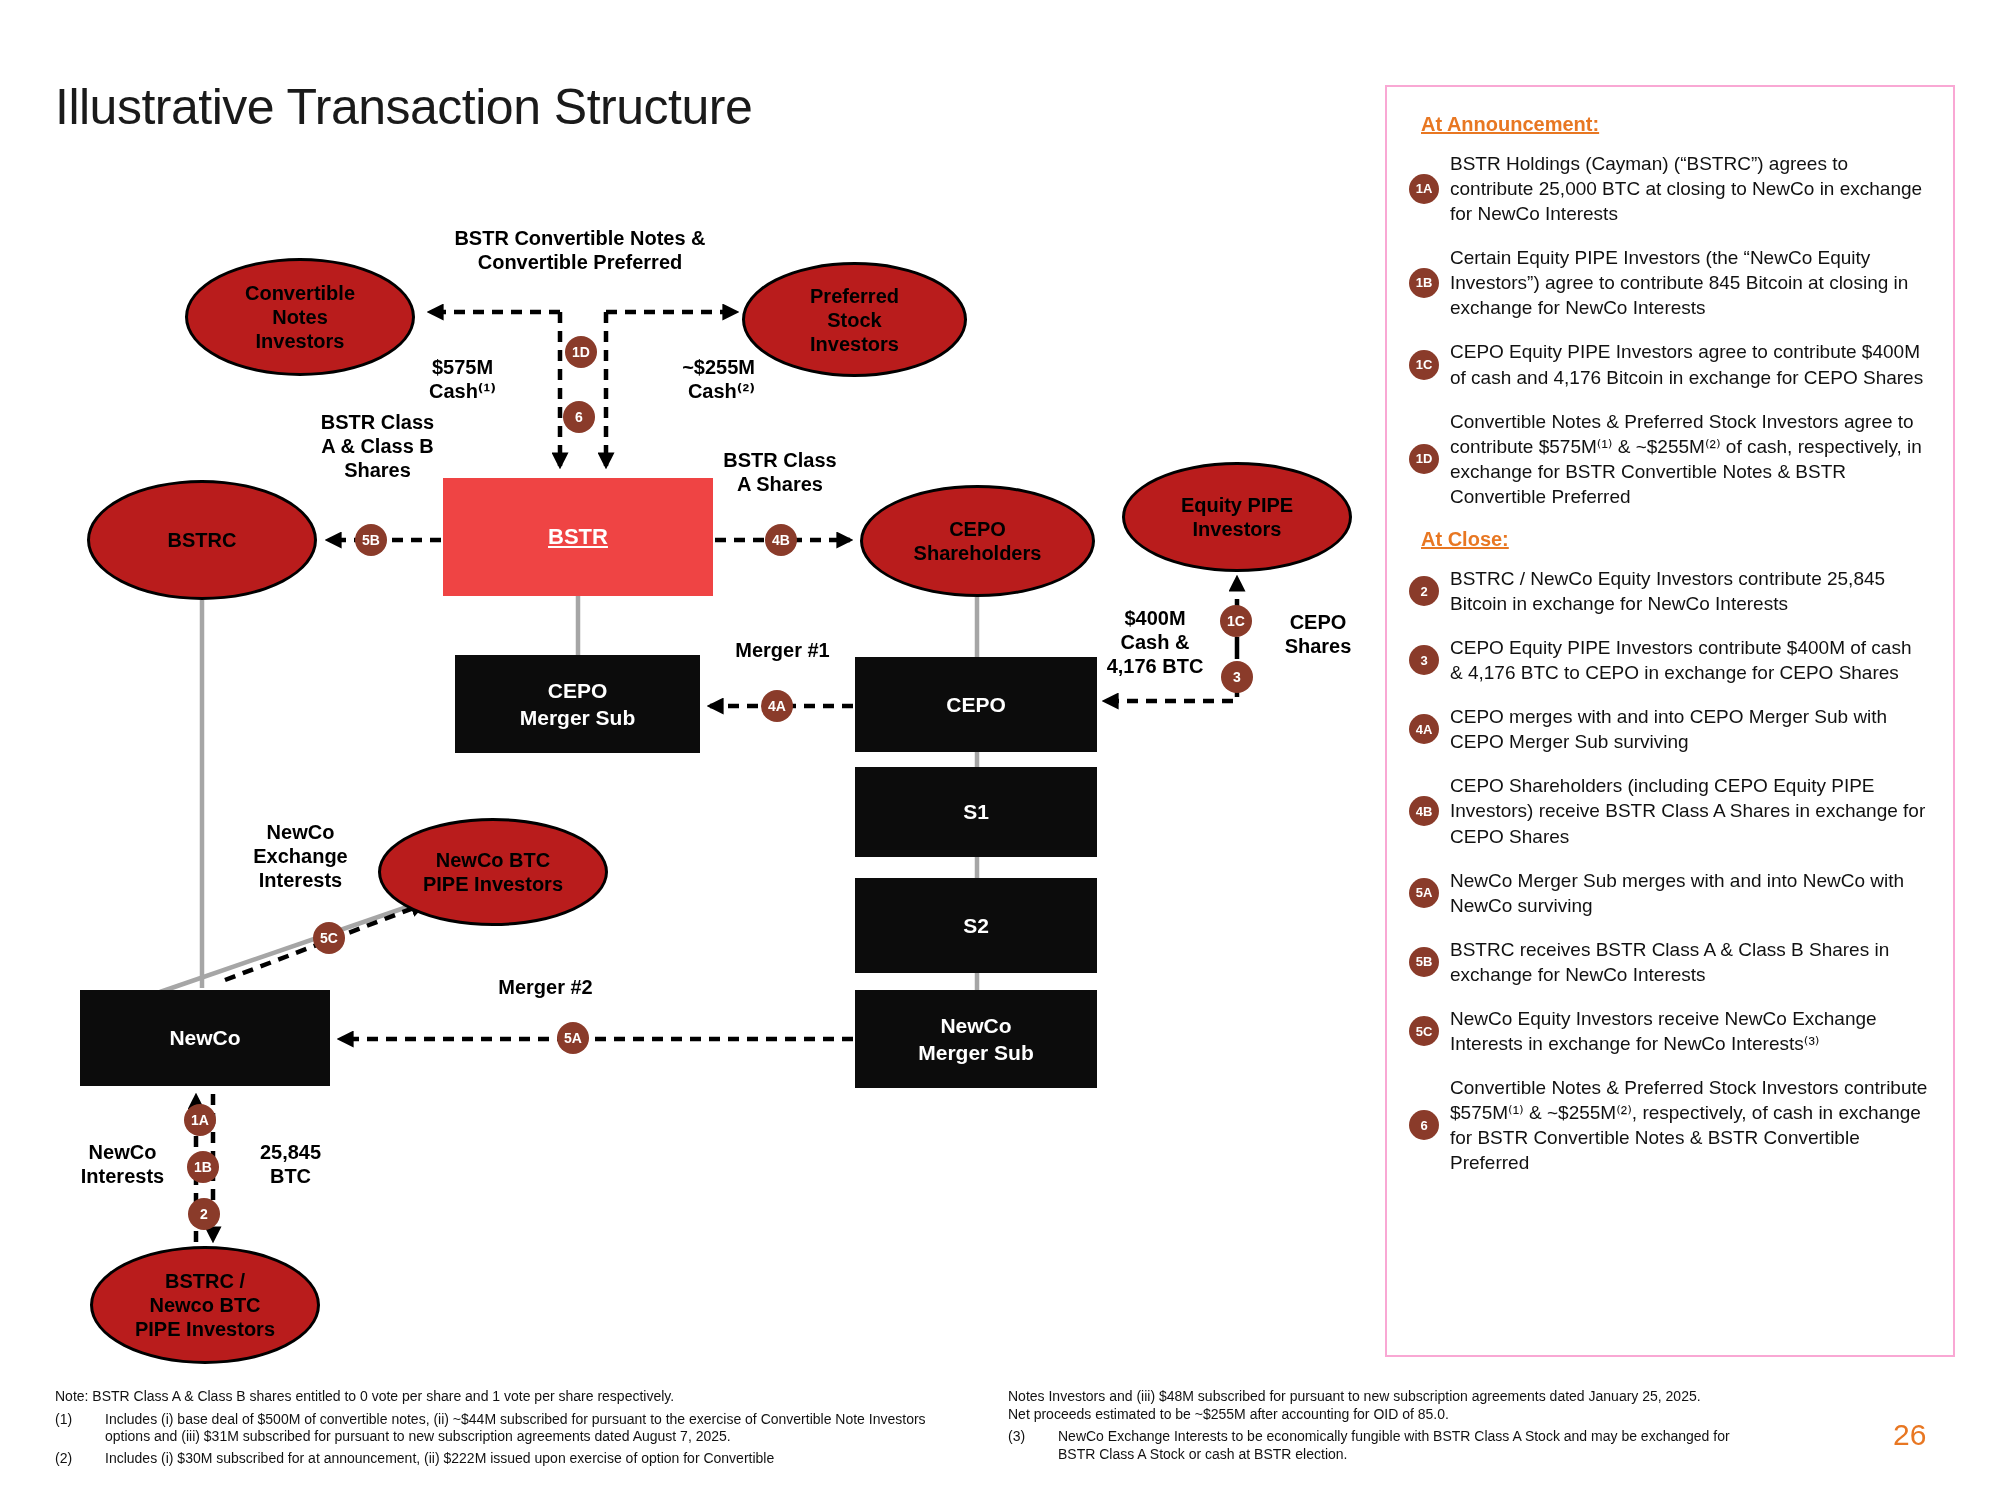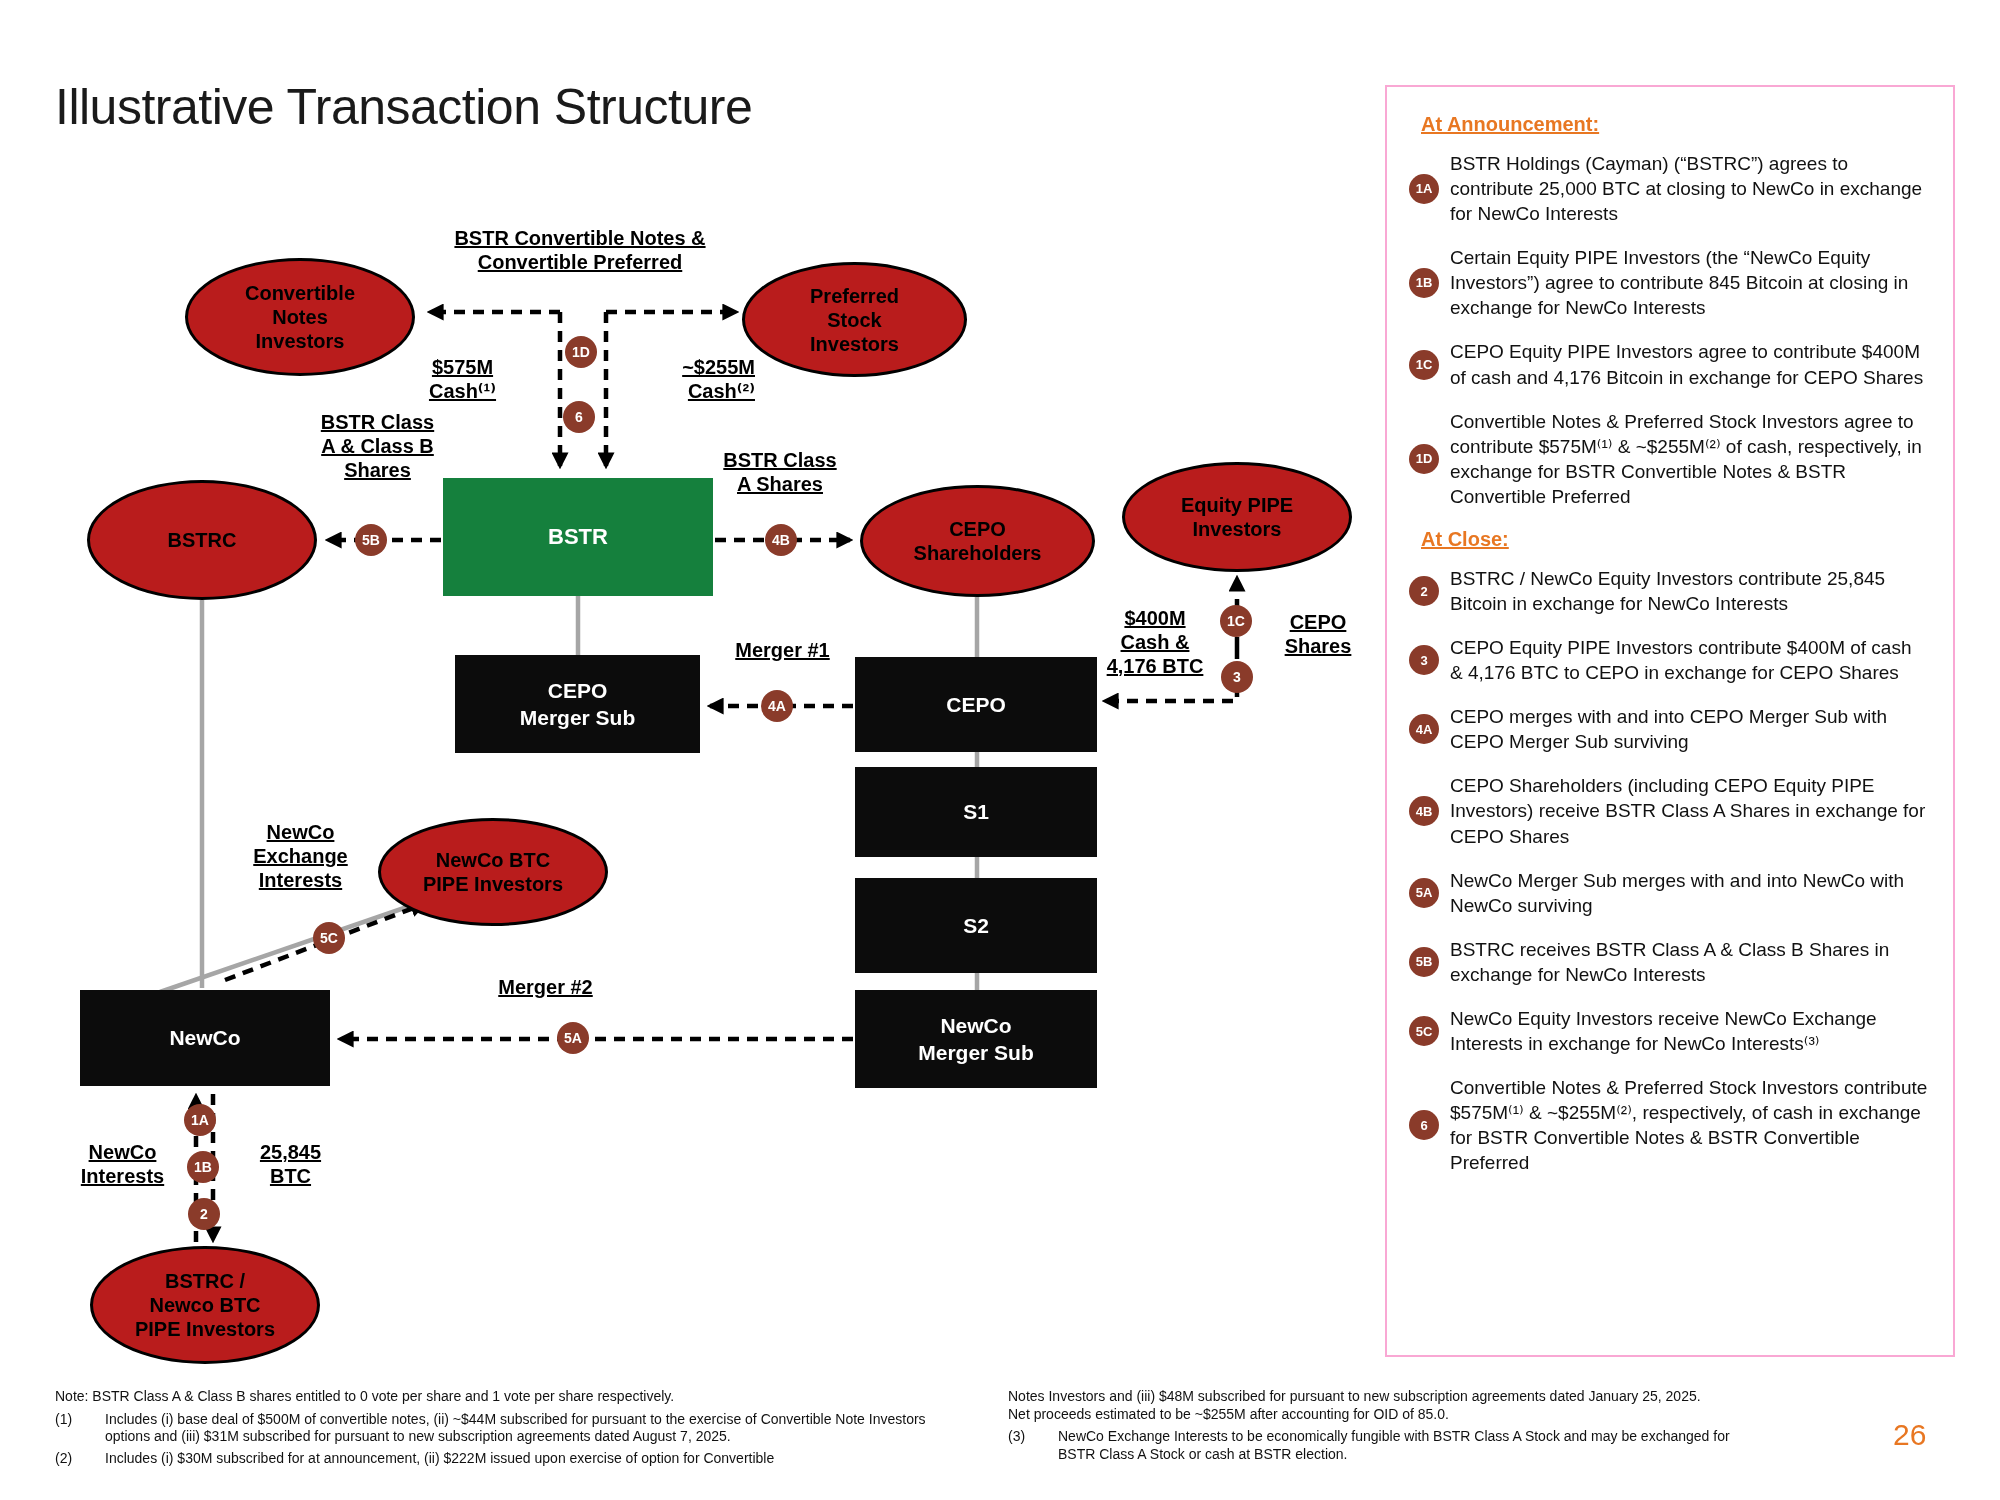--- a/index.html
+++ b/index.html
@@ -7,7 +7,7 @@
           font-family:"Liberation Sans","DejaVu Sans",sans-serif;color:#111;}
   #title{position:absolute;left:55px;top:78px;margin:0;font-size:50px;font-weight:400;color:#1a1a1a;letter-spacing:-0.5px;}
   #connectors{position:absolute;left:0;top:0;pointer-events:none;}
-  .lbl{position:absolute;font-weight:bold;font-size:20px;line-height:1.2;text-align:center;white-space:pre-line;color:#000;text-decoration:underline;}
+  .lbl{position:absolute;font-weight:bold;font-size:20px;line-height:1.2;text-align:center;white-space:pre-line;color:#000;}
   .oval{position:absolute;background:#b91c1c;border:3px solid #000;border-radius:50%;
         display:flex;align-items:center;justify-content:center;text-align:center;
         font-weight:bold;font-size:20px;line-height:1.2;white-space:pre-line;box-sizing:border-box;color:#000;}

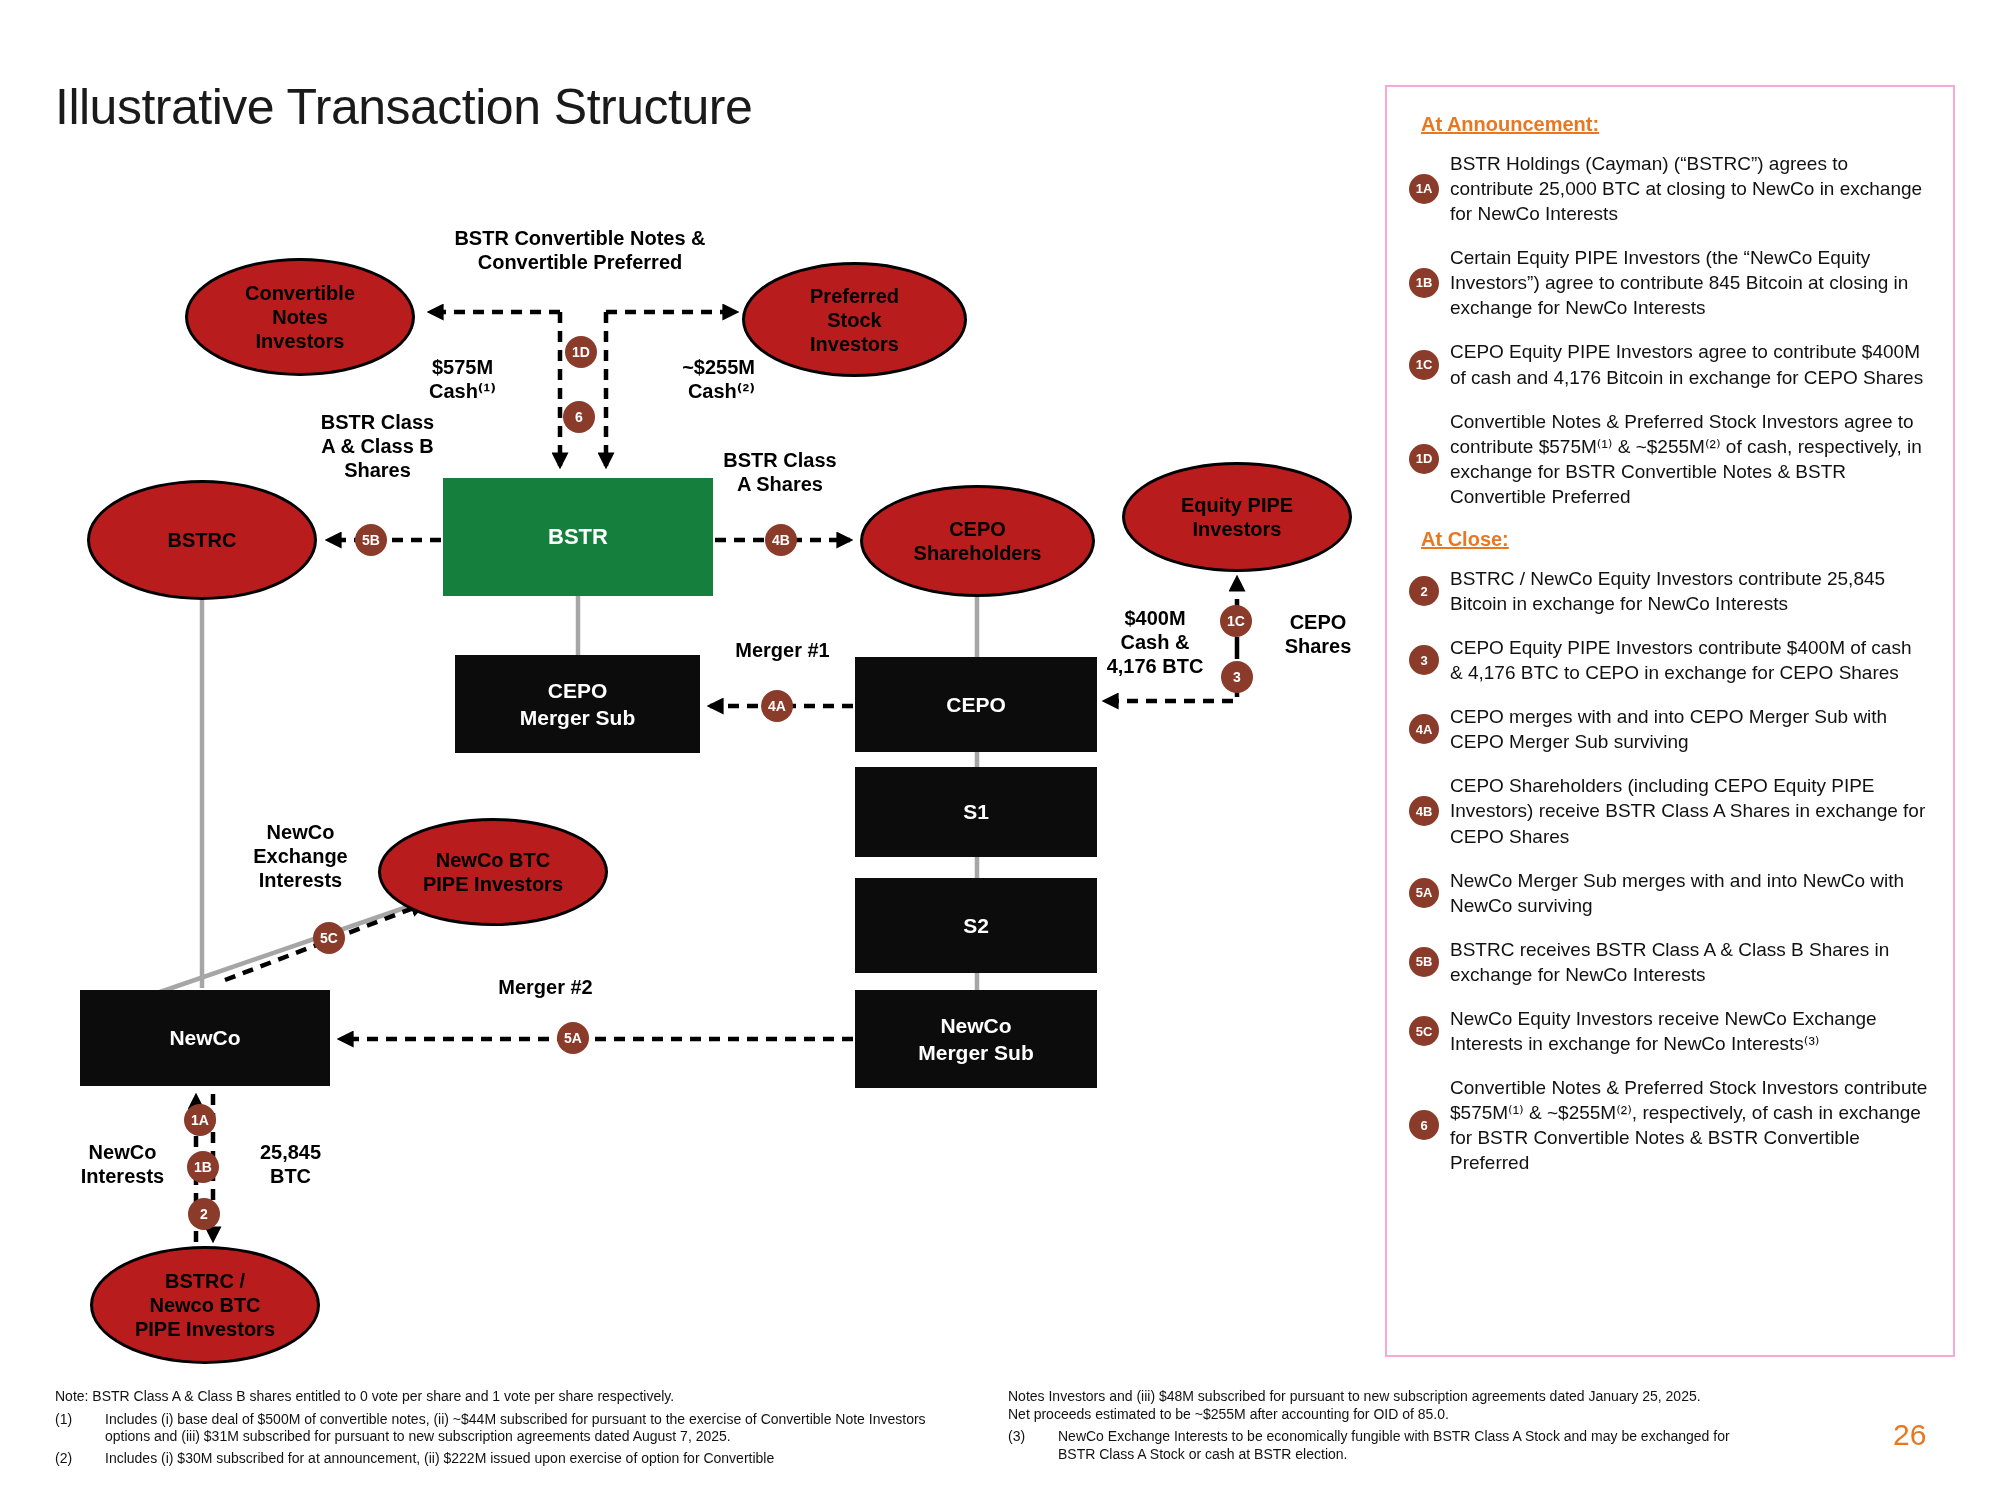--- a/index.html
+++ b/index.html
@@ -13,7 +13,7 @@
         font-weight:bold;font-size:20px;line-height:1.2;white-space:pre-line;box-sizing:border-box;color:#000;}
   .bx{position:absolute;background:#0c0c0c;color:#fff;display:flex;align-items:center;justify-content:center;
       text-align:center;font-weight:bold;font-size:21px;line-height:1.3;white-space:pre-line;box-sizing:border-box;}
-  .bx.orange{background:#15803d;font-size:22px;}
+  .bx.orange{background:#ef4444;font-size:22px;text-decoration:underline;}
   .badge{position:absolute;width:32px;height:32px;border-radius:50%;background:#8A3B2A;color:#fff;
          display:flex;align-items:center;justify-content:center;font-weight:bold;font-size:14px;z-index:5;}
   #sidebar{position:absolute;left:1385px;top:85px;width:570px;height:1272px;border:2px solid #f9a8d4;

